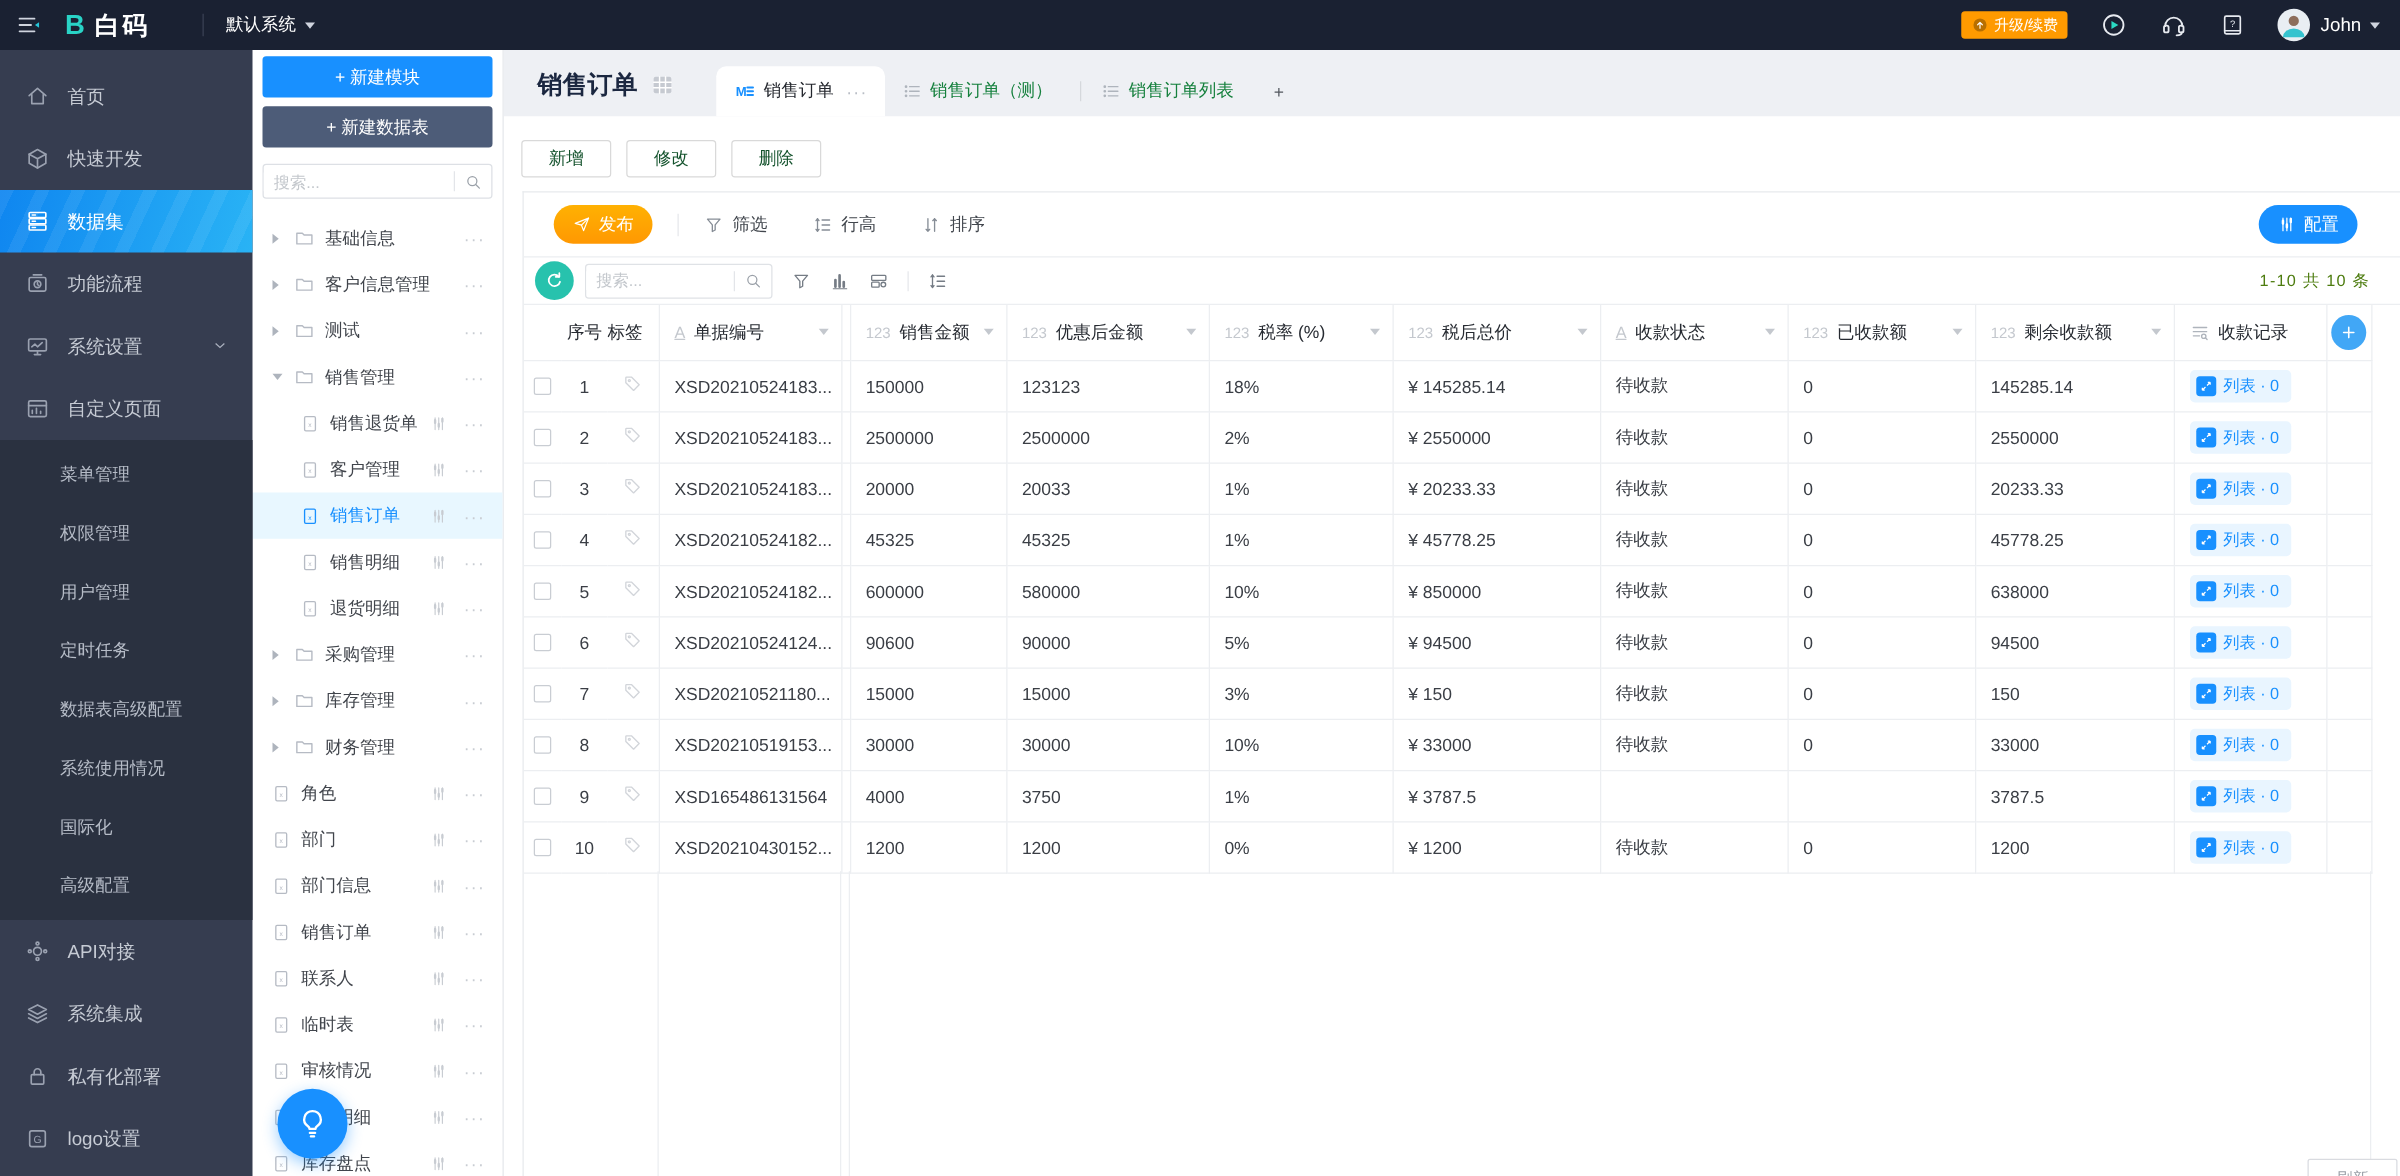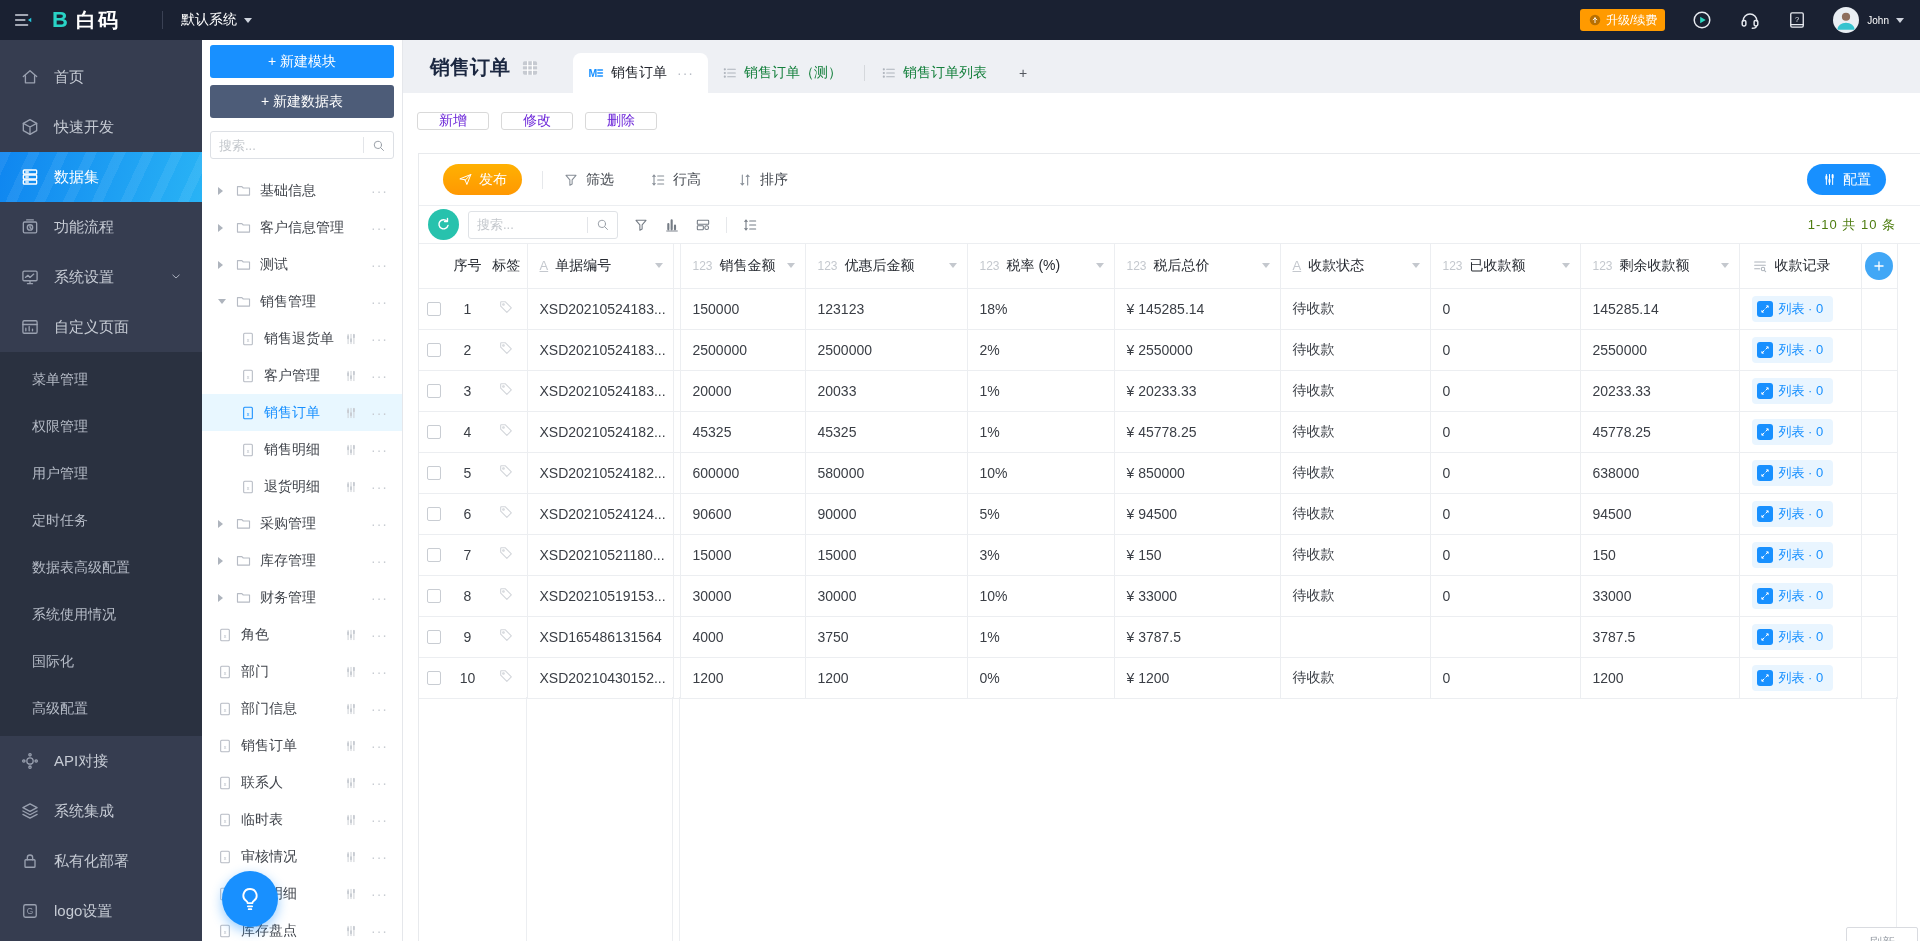--- a/index.html
+++ b/index.html
@@ -23,7 +23,7 @@
 .badge .ic{color:#fff}
 .tb-ico{color:#e7eaf0;margin-left:26px;cursor:pointer}
 .avatar{width:26px;height:26px;border-radius:50%;background:#e9eef3;margin-left:26px;overflow:hidden;display:flex;align-items:flex-end;justify-content:center}
-.uname{margin-left:8px;font-size:10px}
+.uname{margin-left:8px;font-size:15px}
 .tb-right .caret-d{margin-left:7px}
 
 .sidebar{position:absolute;top:40px;left:0;width:202px;bottom:0;background:#363d50;z-index:30;padding-top:12px}

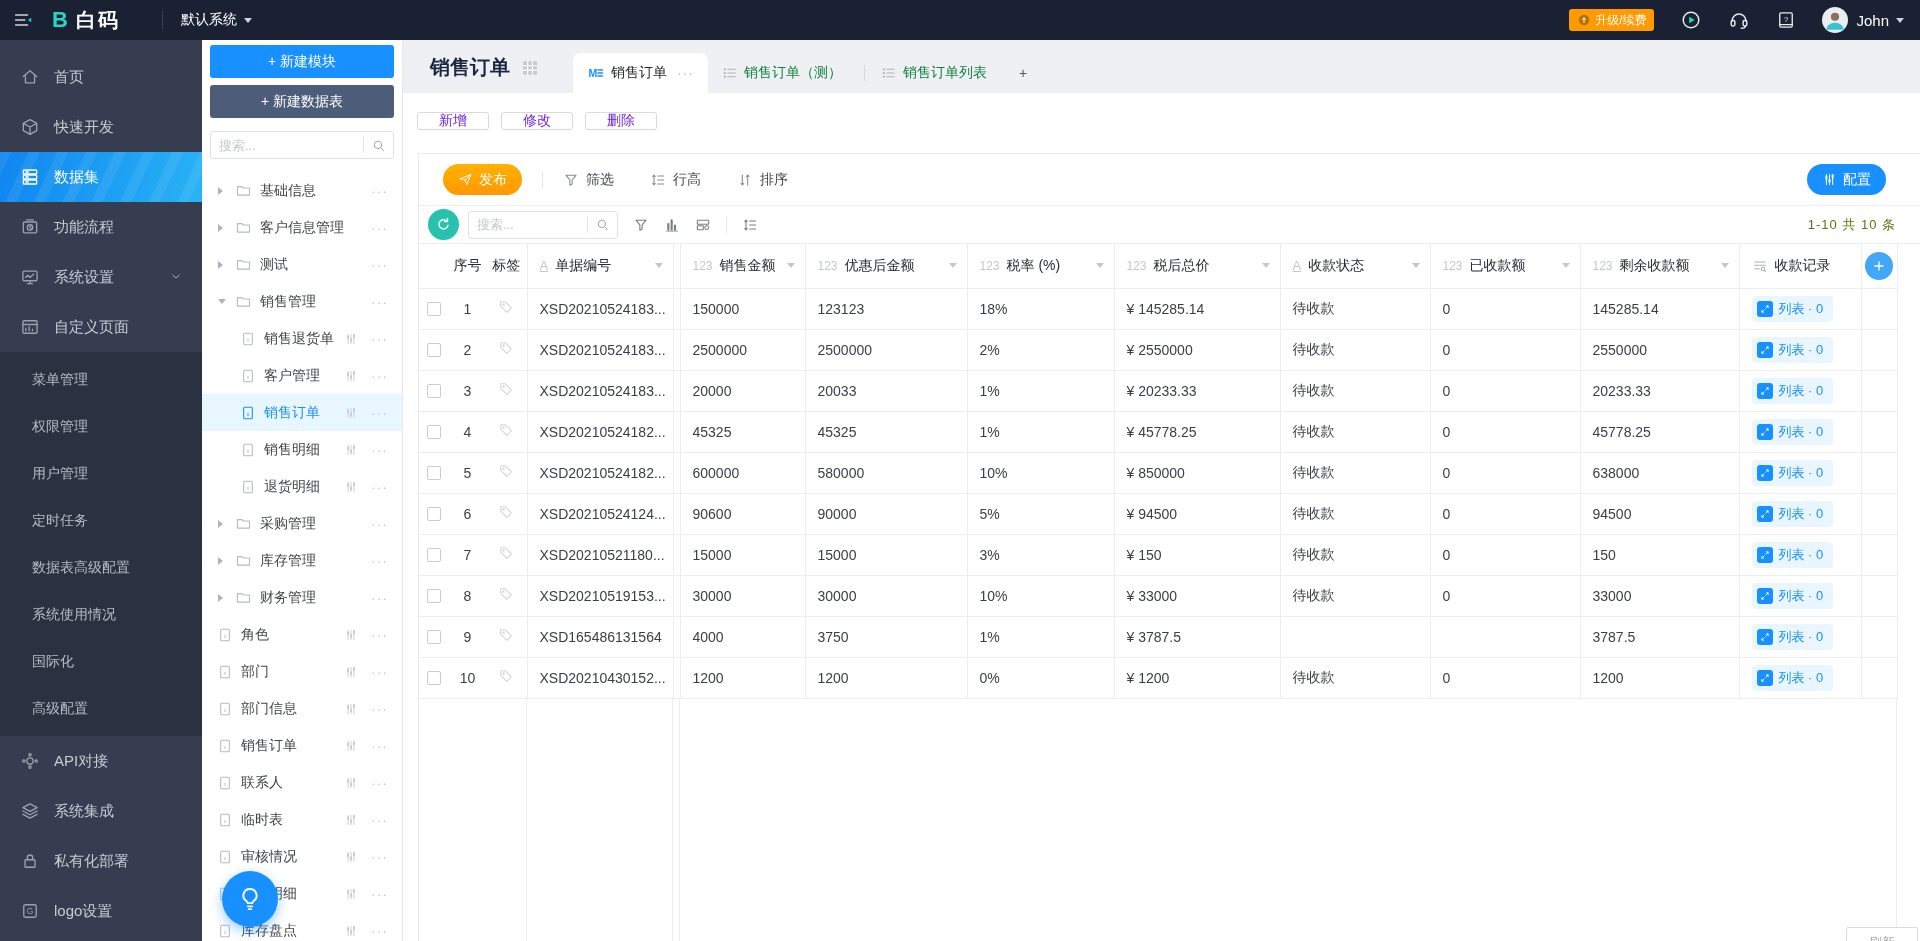--- a/index.html
+++ b/index.html
@@ -78,7 +78,7 @@
 .tab-div{width:1px;height:16px;background:#d5d8dc;margin:0 2px 12px}
 .tab-plus{height:40px;display:flex;align-items:center;margin-left:12px;color:#53575e;cursor:pointer}
 .actions{height:60px;padding:19px 0 0 14px;display:flex}
-.act-btn{height:18px;padding:0 21px;border:1px solid #d9d9d9;border-radius:3px;background:#fff;font-size:14px;color:#6d28d9;margin-right:12px;display:flex;align-items:center;cursor:pointer}
+.act-btn{height:30px;padding:0 21px;border:1px solid #d9d9d9;border-radius:3px;background:#fff;font-size:14px;color:#14532d;margin-right:12px;display:flex;align-items:center;cursor:pointer}
 .panel{margin-left:15px;border-top:1px solid #e8eaed;border-left:1px solid #e8eaed;height:788px;position:relative}
 .toolbar{height:52px;border-bottom:1px solid #eceef1;display:flex;align-items:center;padding-left:24px}
 .pill{height:31px;border-radius:16px;display:flex;align-items:center;gap:6px;color:#fff;padding:10px 15px;font-size:14px;cursor:pointer}

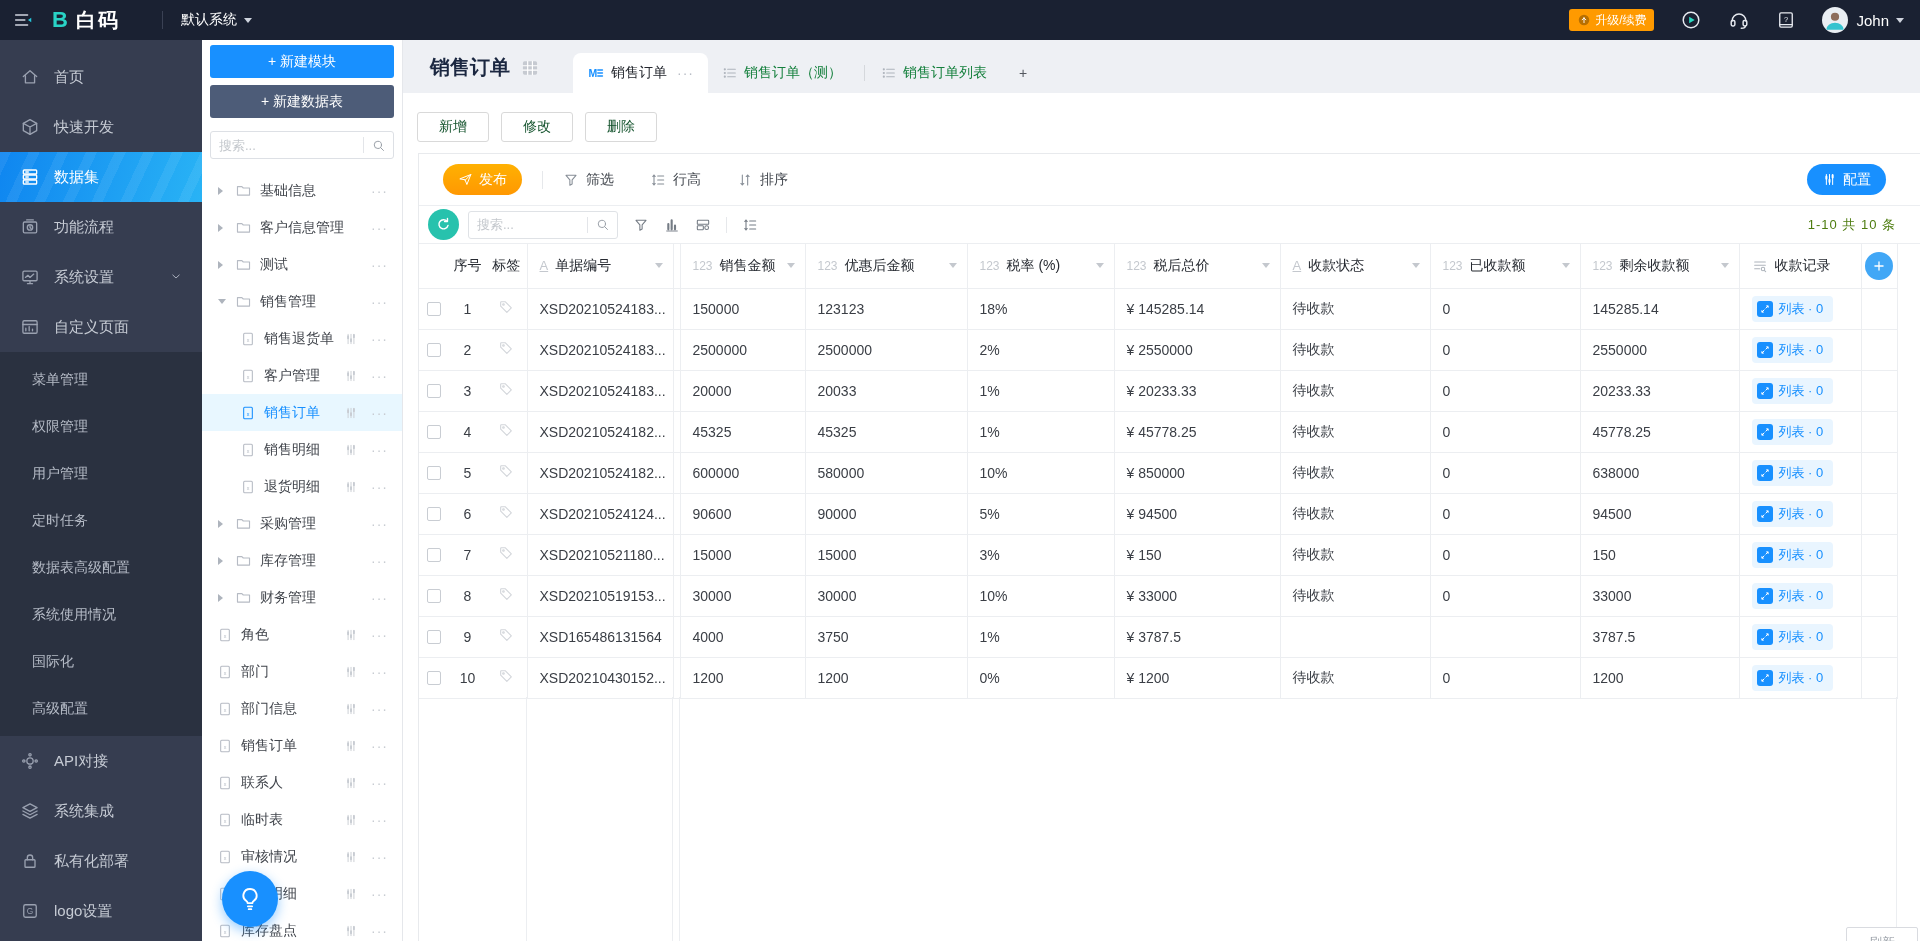--- a/index.html
+++ b/index.html
@@ -812,7 +812,7 @@
               </div>
             </th>
             <th class="cntr">
-              <div class="hwrap cntr" style="justify-content:center">
+              <div class="hwrap cntr" style="justify-content:flex-start">
                 <span>标签</span>
               </div>
             </th>

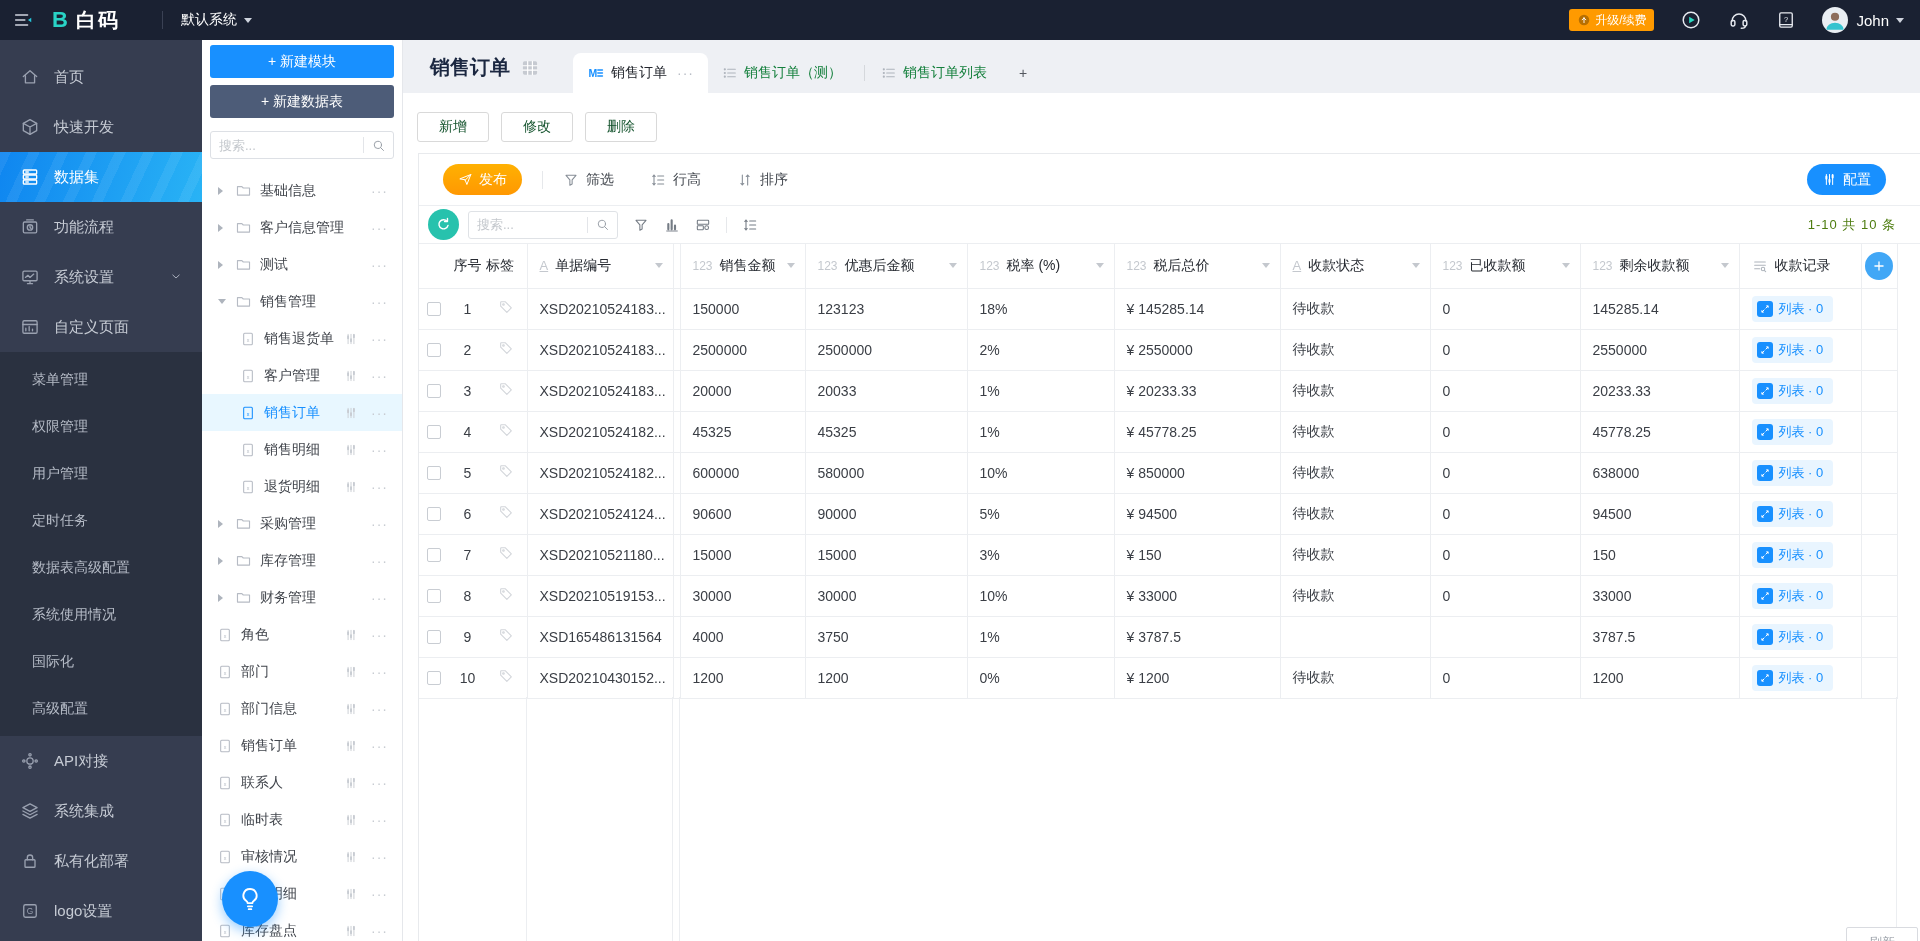--- a/index.html
+++ b/index.html
@@ -35,7 +35,7 @@
 .nav-item.active::after{content:"";position:absolute;inset:0;background:repeating-linear-gradient(115deg,rgba(255,255,255,.07) 0 10px,transparent 10px 26px)}
 .chev{margin-left:auto;margin-right:20px;color:#aab0bd}
 .submenu{background:#2a3140;padding:4px 0}
-.submenu-item{height:47px;display:flex;align-items:center;padding-left:32px;color:#b6bcc7;font-size:14px;cursor:pointer}
+.submenu-item{height:47px;display:flex;align-items:center;padding-left:48px;color:#b6bcc7;font-size:14px;cursor:pointer}
 
 .tree{position:absolute;top:40px;left:202px;width:201px;bottom:0;background:#fff;border-right:1px solid #e5e7eb;z-index:20}
 .tree-btn{display:flex;align-items:center;justify-content:center;height:33px;margin:0 8px;border-radius:3px;color:#fff;font-size:14px;cursor:pointer}

